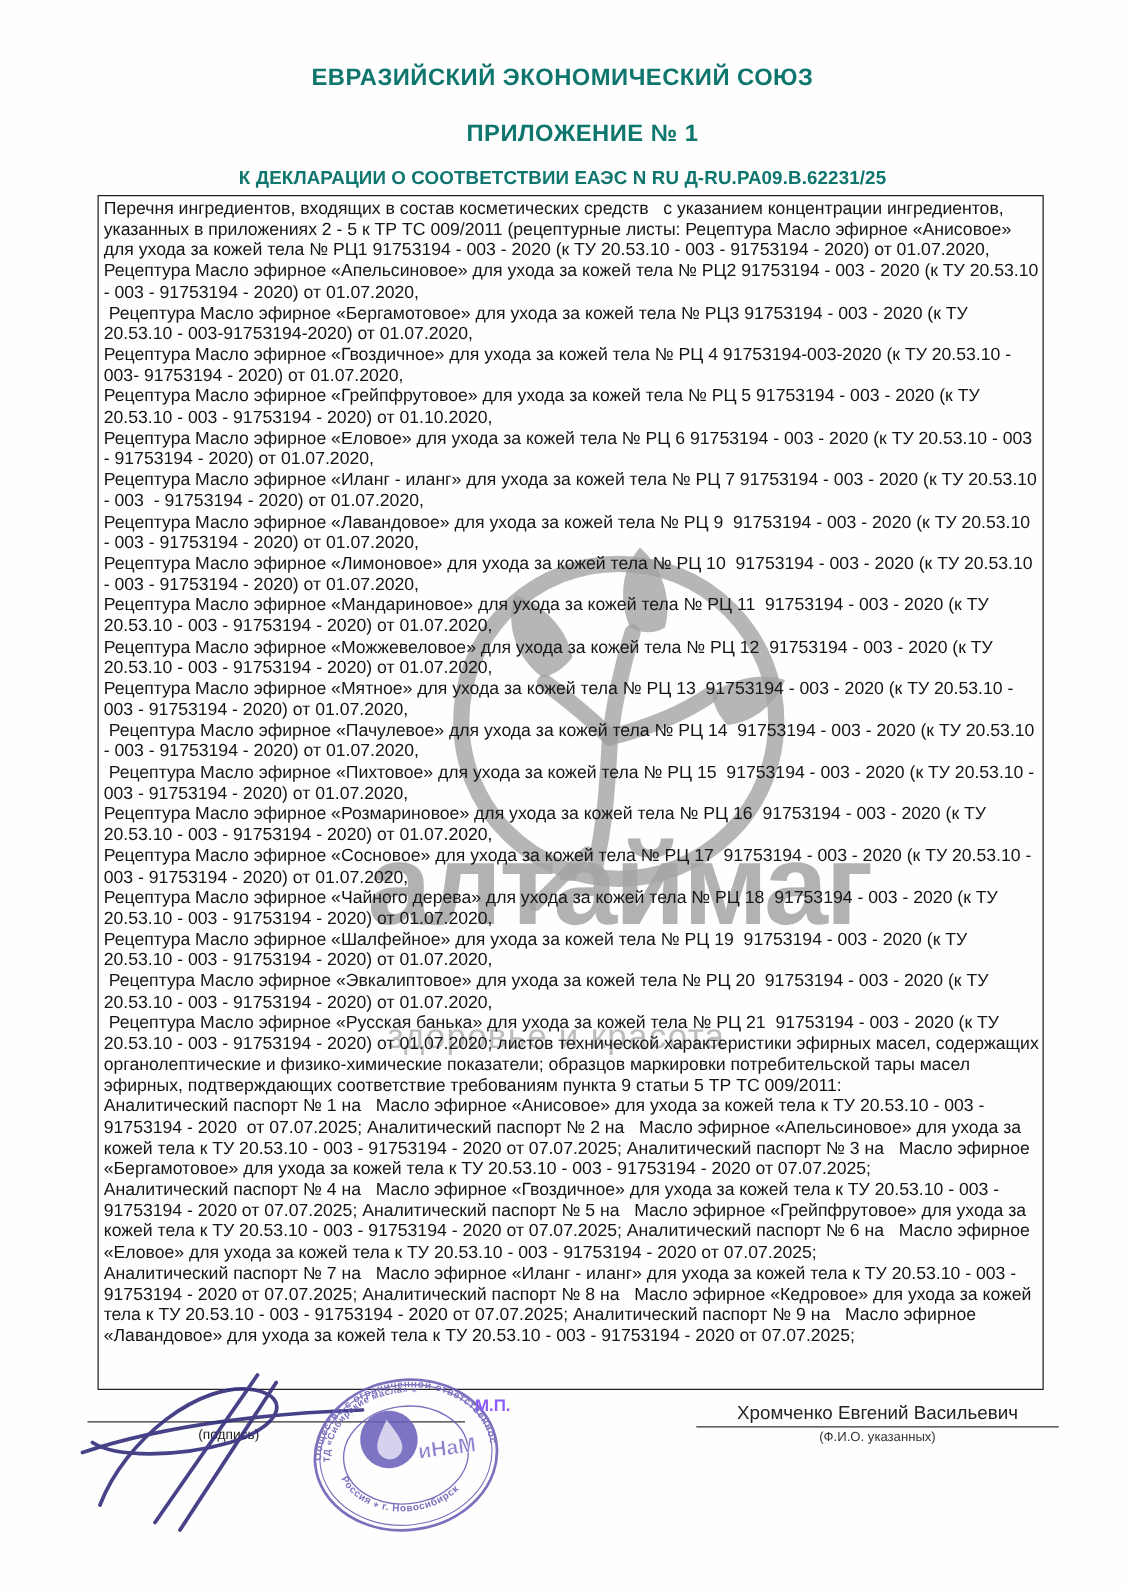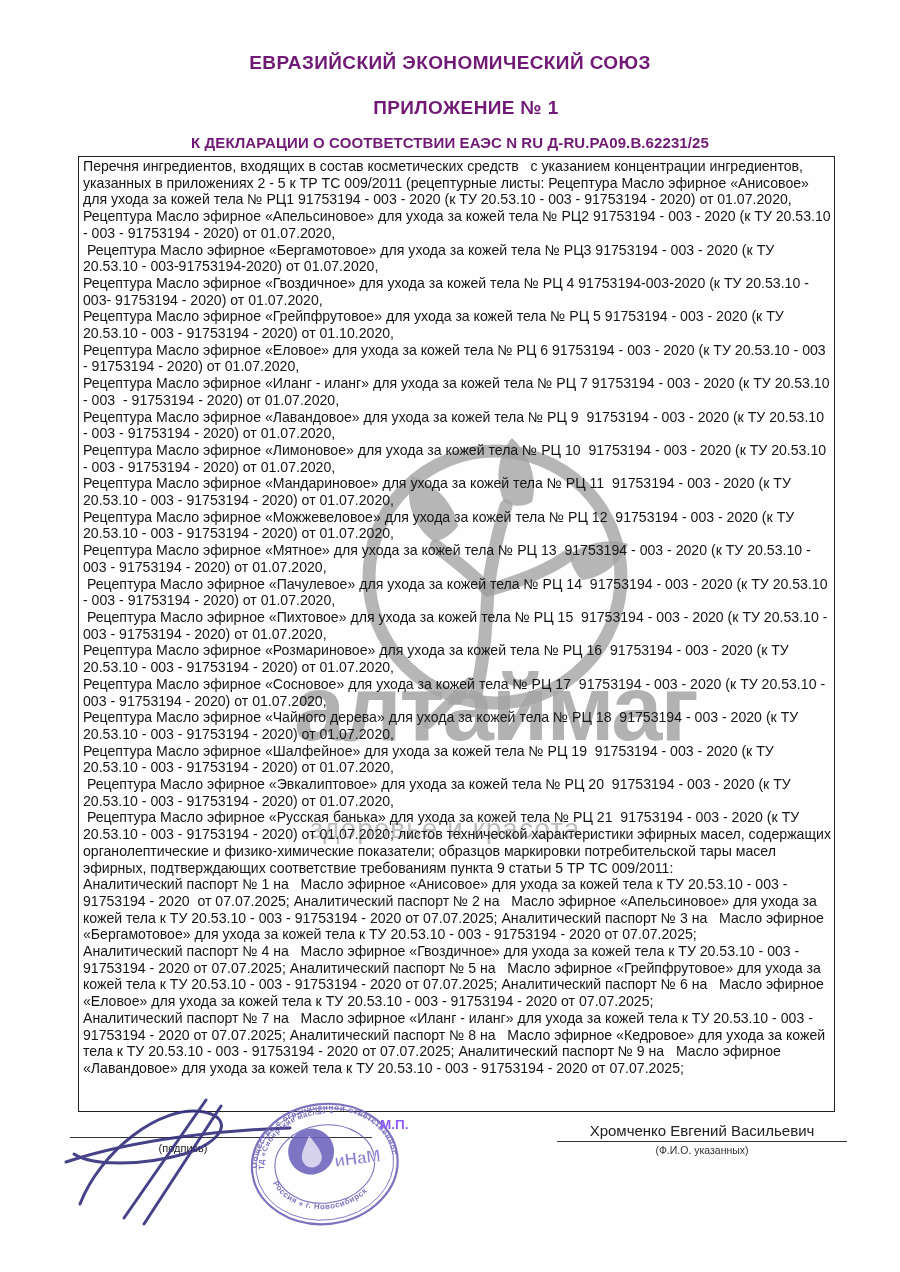--- a/index.html
+++ b/index.html
@@ -5,7 +5,7 @@
   html,body{margin:0;padding:0;background:#e9e9e9;}
   .page{position:relative;width:900px;height:1272px;background:#fefefe;overflow:hidden;
         font-family:"Liberation Sans","DejaVu Sans",sans-serif;color:#111;}
-  .hdr{position:absolute;left:0;width:900px;text-align:center;font-weight:bold;color:#701a75;}
+  .hdr{position:absolute;left:0;width:900px;text-align:center;font-weight:bold;color:#0f766e;}
   .hdr1{top:52px;font-size:19px;letter-spacing:.4px;}
   .hdr2{top:97px;font-size:19px;letter-spacing:.4px;margin-left:16px;}
   .hdr3{top:134px;font-size:15px;letter-spacing:.1px;}

